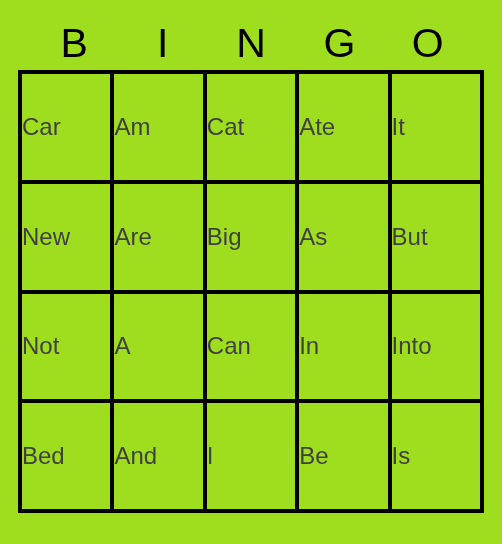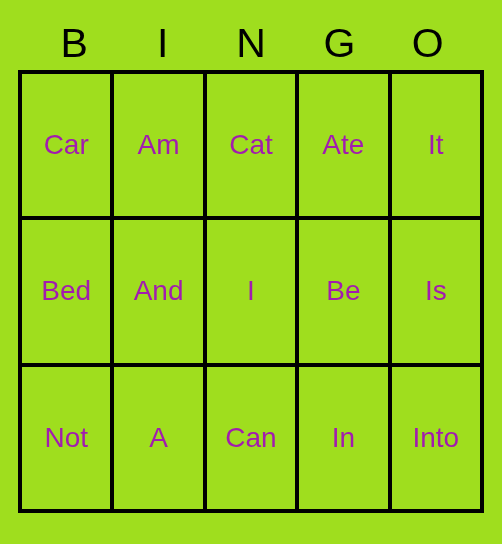--- a/index.html
+++ b/index.html
@@ -50,11 +50,11 @@
     border: 4px solid #000000;
     width: 88.4px;
     height: 88.6px;
-    text-align: center;
+    text-align: left;
     vertical-align: middle;
-    font-size: 28px;
+    font-size: 24px;
     line-height: 1;
-    color: #a21caf;
+    color: #404040;
     padding: 0;
     overflow: hidden;
     white-space: nowrap;

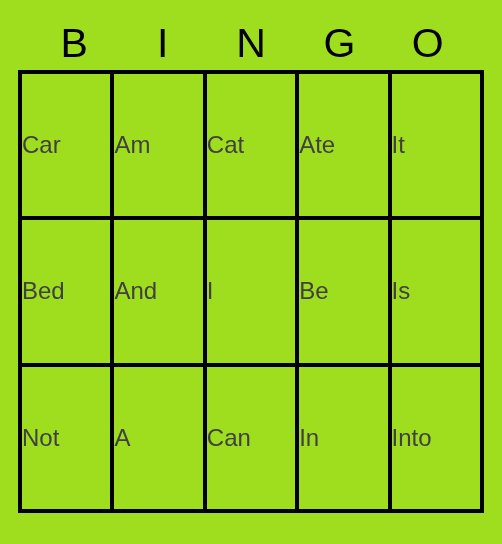--- a/index.html
+++ b/index.html
@@ -87,6 +87,13 @@
         <td>It</td>
       </tr>
       <tr>
+        <td>New</td>
+        <td>Are</td>
+        <td>Big</td>
+        <td>As</td>
+        <td>But</td>
+      </tr>
+      <tr>
         <td>Bed</td>
         <td>And</td>
         <td>I</td>

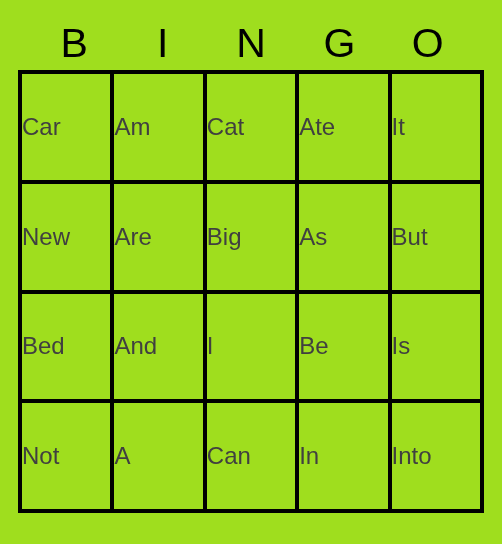--- a/index.html
+++ b/index.html
@@ -94,18 +94,18 @@
         <td>But</td>
       </tr>
       <tr>
+        <td>Not</td>
+        <td>A</td>
+        <td>Can</td>
+        <td>In</td>
+        <td>Into</td>
+      </tr>
+      <tr>
         <td>Bed</td>
         <td>And</td>
         <td>I</td>
         <td>Be</td>
         <td>Is</td>
-      </tr>
-      <tr>
-        <td>Not</td>
-        <td>A</td>
-        <td>Can</td>
-        <td>In</td>
-        <td>Into</td>
       </tr>
     </tbody>
   </table>

